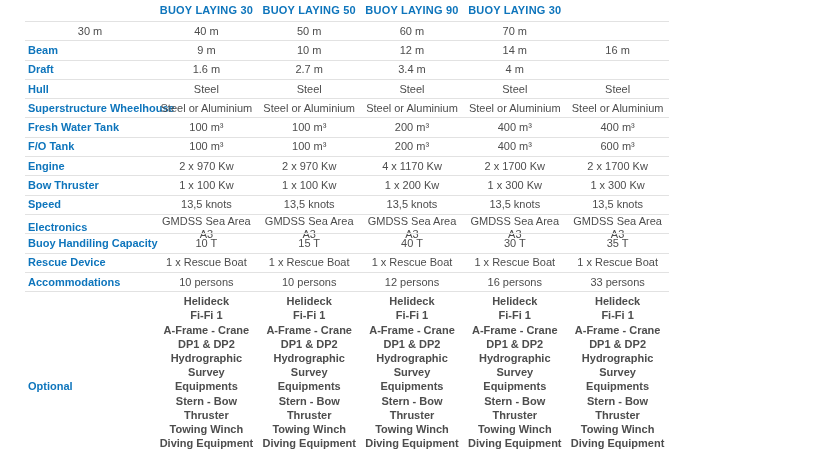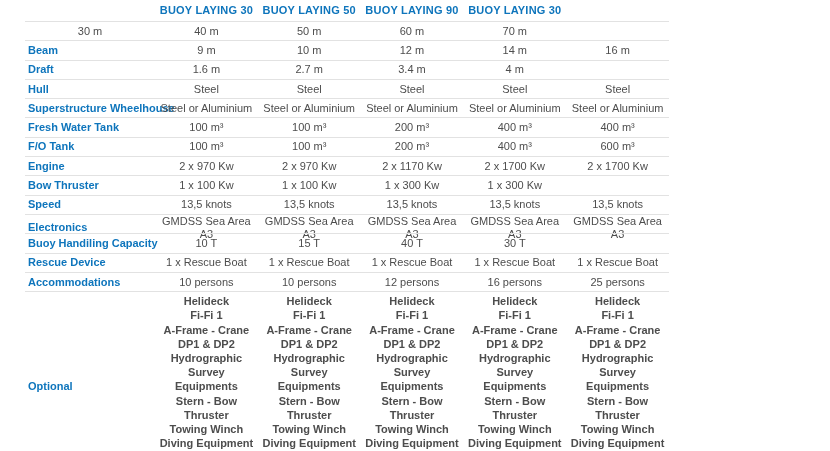--- a/index.html
+++ b/index.html
@@ -136,7 +136,7 @@
       <div class="cell label-cell">Engine</div>
       <div class="cell value-cell">2 x 970 Kw</div>
       <div class="cell value-cell">2 x 970 Kw</div>
-      <div class="cell value-cell">2 x 1170 Kw</div>
+      <div class="cell value-cell">4 x 1170 Kw</div>
       <div class="cell value-cell">2 x 1700 Kw</div>
       <div class="cell value-cell">2 x 1700 Kw</div>
     </div>

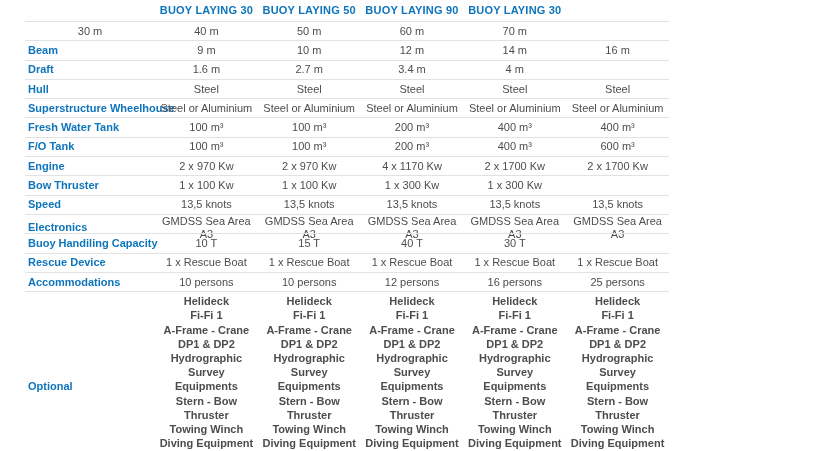--- a/index.html
+++ b/index.html
@@ -144,6 +144,7 @@
       <div class="cell label-cell">Bow Thruster</div>
       <div class="cell value-cell">1 x 100 Kw</div>
       <div class="cell value-cell">1 x 100 Kw</div>
+      <div class="cell value-cell">1 x 200 Kw</div>
       <div class="cell value-cell">1 x 300 Kw</div>
       <div class="cell value-cell">1 x 300 Kw</div>
     </div>

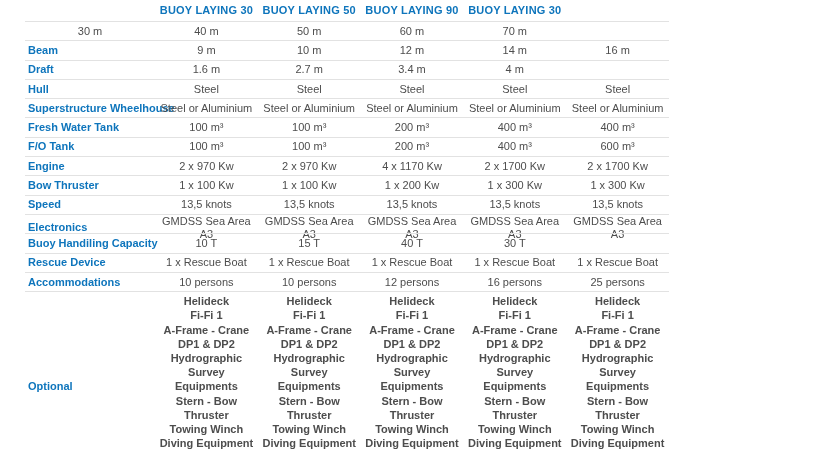--- a/index.html
+++ b/index.html
@@ -170,6 +170,7 @@
       <div class="cell value-cell">15 T</div>
       <div class="cell value-cell">40 T</div>
       <div class="cell value-cell">30 T</div>
+      <div class="cell value-cell">35 T</div>
     </div>
     <div class="row">
       <div class="cell label-cell">Rescue Device</div>

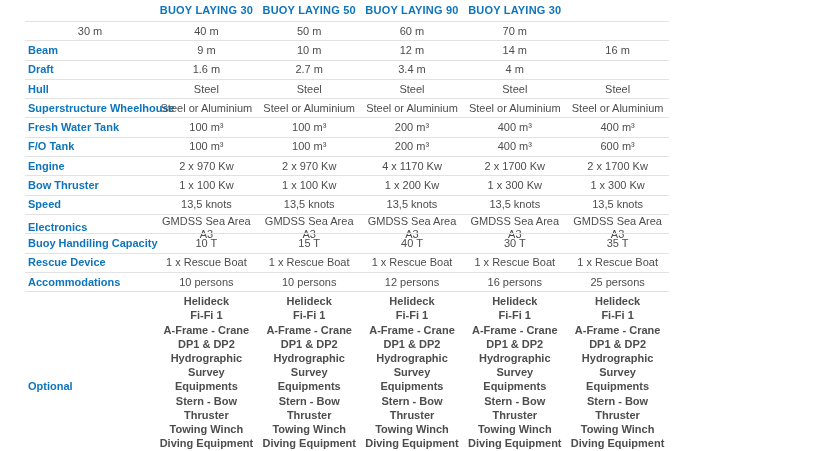--- a/index.html
+++ b/index.html
@@ -186,7 +186,7 @@
       <div class="cell value-cell">10 persons</div>
       <div class="cell value-cell">12 persons</div>
       <div class="cell value-cell">16 persons</div>
-      <div class="cell value-cell">25 persons</div>
+      <div class="cell value-cell">33 persons</div>
     </div>
     <div class="row optional-row">
       <div class="cell label-cell">Optional</div>

